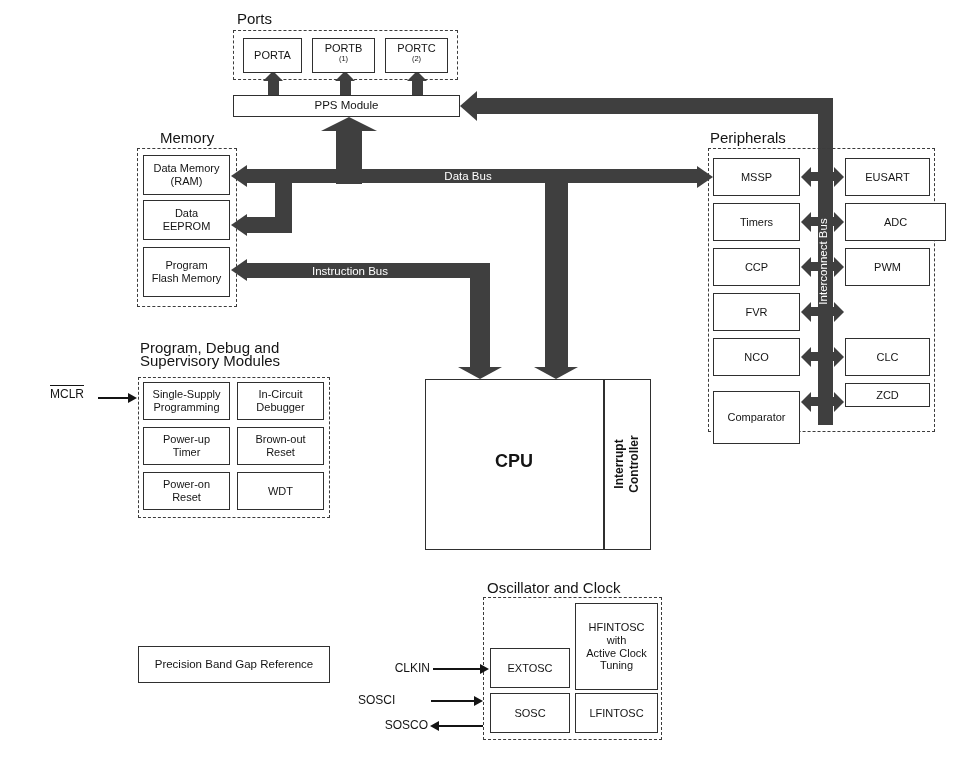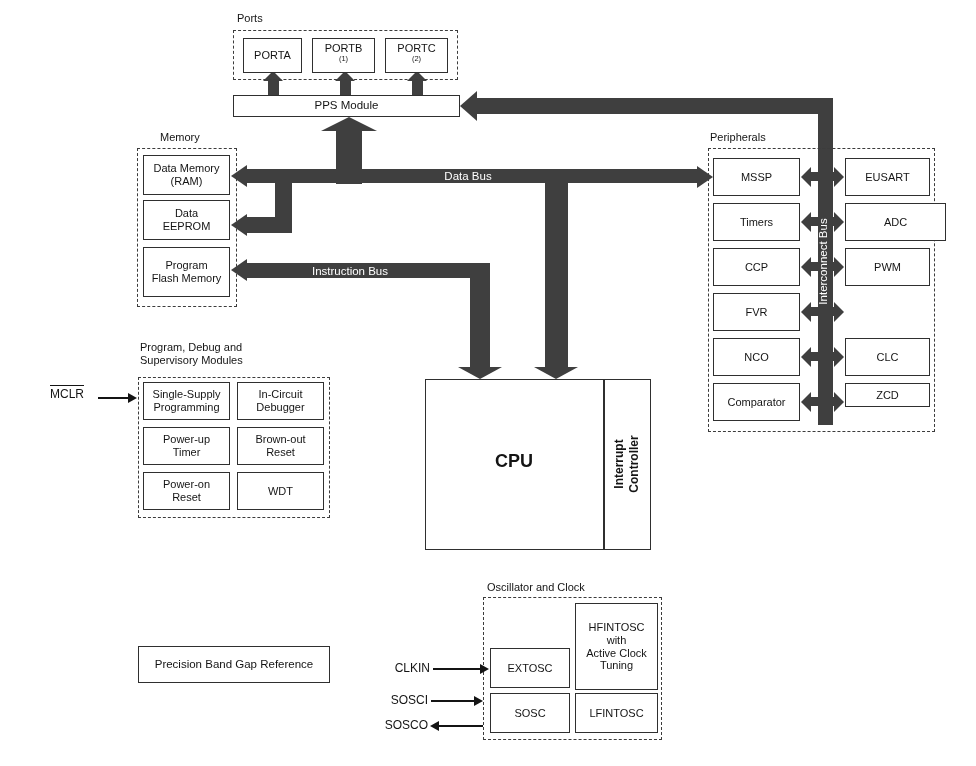--- a/index.html
+++ b/index.html
@@ -10,7 +10,7 @@
        text-align:center;font-size:11px;line-height:1.18;}
   .box span{display:block;}
   .dashed{position:absolute;border:1.5px dashed #3c3c3c;box-sizing:border-box;background:transparent;}
-  .glabel{position:absolute;font-size:11px;line-height:13px;white-space:nowrap;}
+  .glabel{position:absolute;font-size:15px;line-height:13px;white-space:nowrap;}
   .bus{position:absolute;background:#3f3f3f;}
   .tri{position:absolute;width:0;height:0;border-style:solid;border-color:transparent;}
   .a-left-bus{border-width:11px 16px 11px 0;border-right-color:#3f3f3f;}

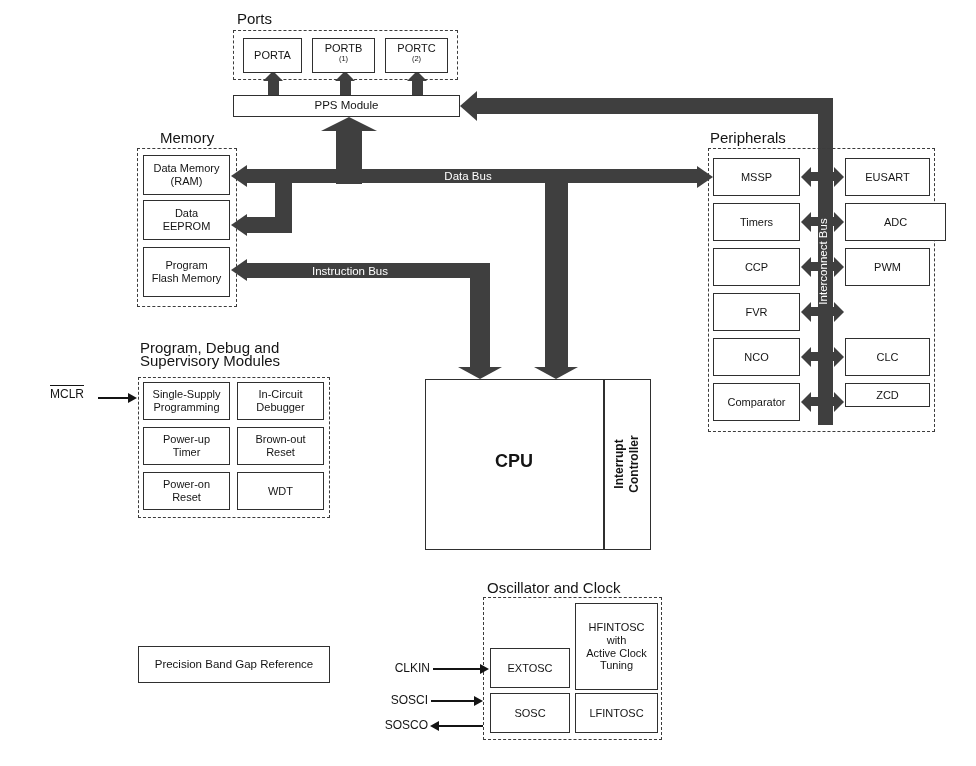--- a/index.html
+++ b/index.html
@@ -124,7 +124,7 @@
   <div class="box" style="left:713px;top:338px;width:87px;height:38px">
       <span>NCO</span>
     </div>
-  <div class="box" style="left:713px;top:383px;width:87px;height:38px">
+  <div class="box" style="left:713px;top:391px;width:87px;height:53px">
       <span>Comparator</span>
     </div>
 

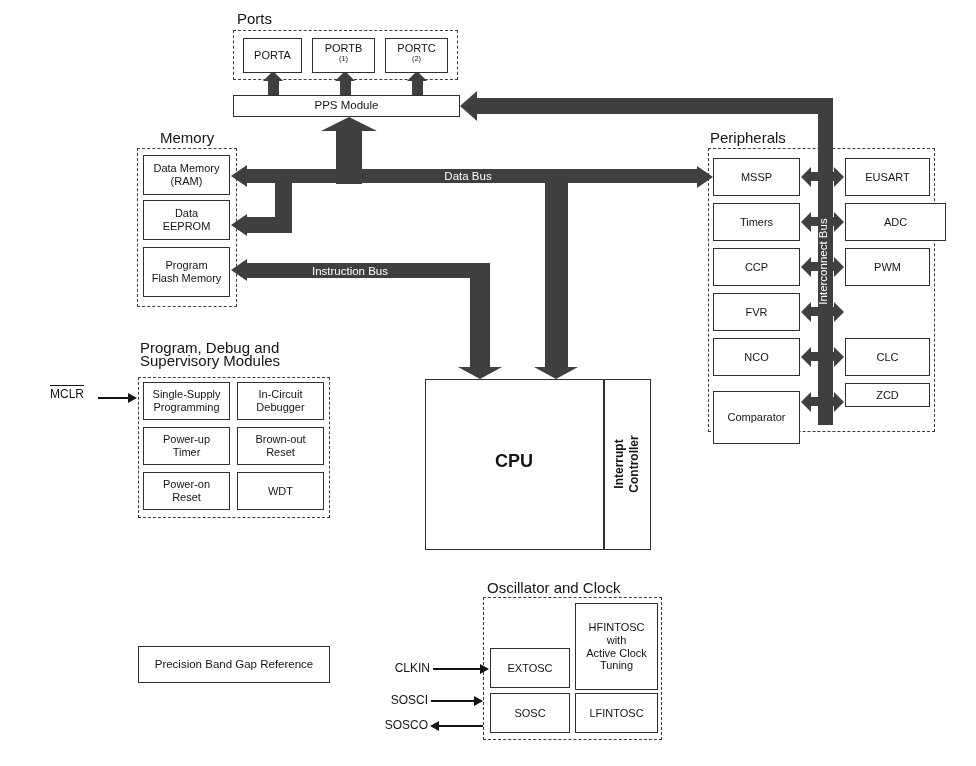--- a/index.html
+++ b/index.html
@@ -221,7 +221,7 @@
   <div class="thin" style="left:433px;top:668px;width:48px"></div>
   <div class="tri t-right" style="left:480px;top:664px"></div>
 
-  <div class="glabel" style="left:358px;top:694px;width:70px;text-align:right;font-size:12px">SOSCI</div>
+  <div class="glabel" style="left:358px;top:694px;width:70px;font-size:12px">SOSCI</div>
   <div class="thin" style="left:431px;top:700px;width:44px"></div>
   <div class="tri t-right" style="left:474px;top:696px"></div>
 

